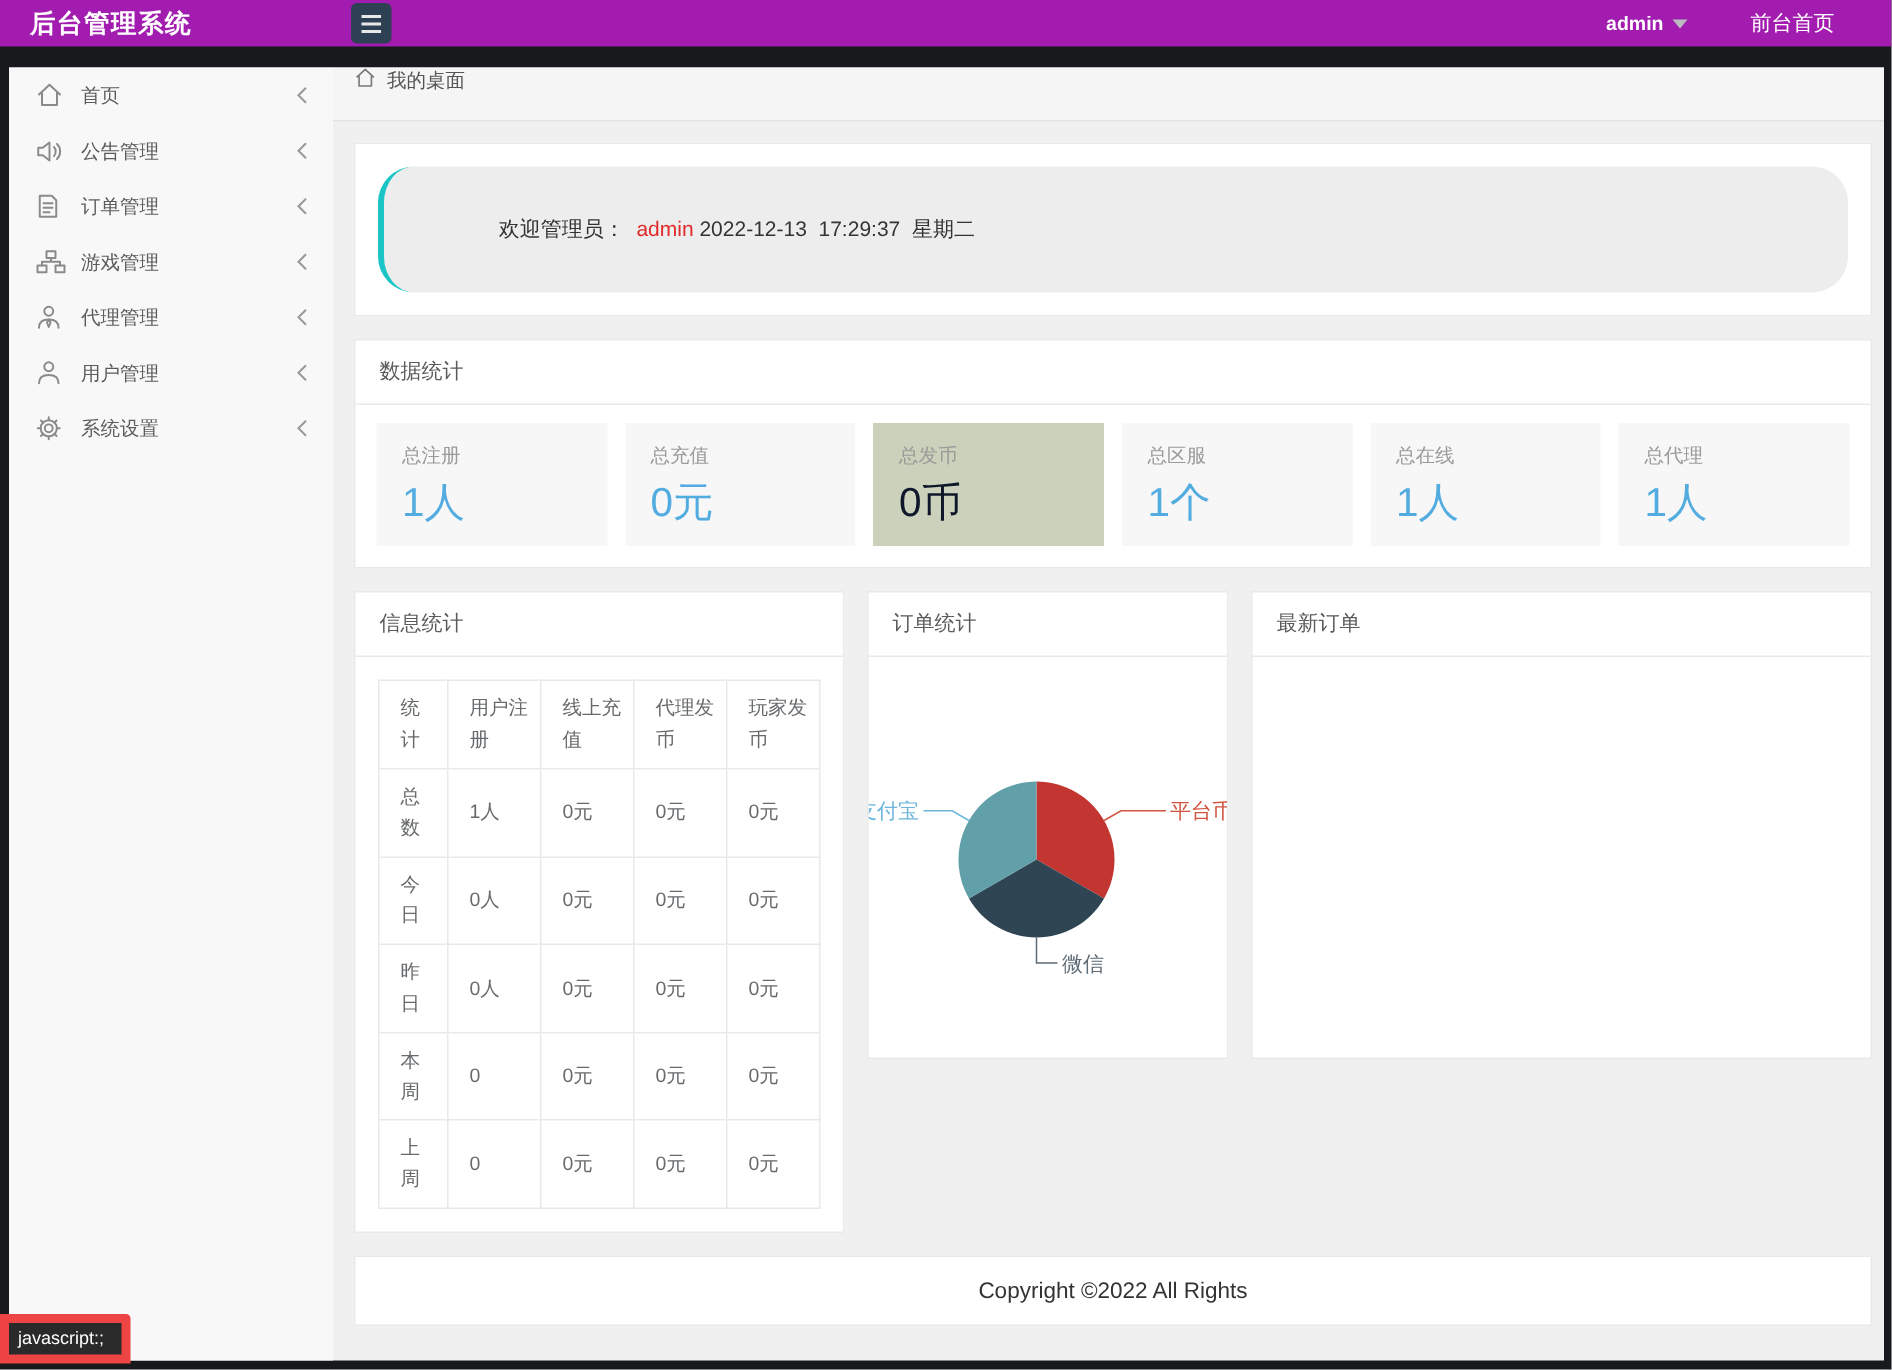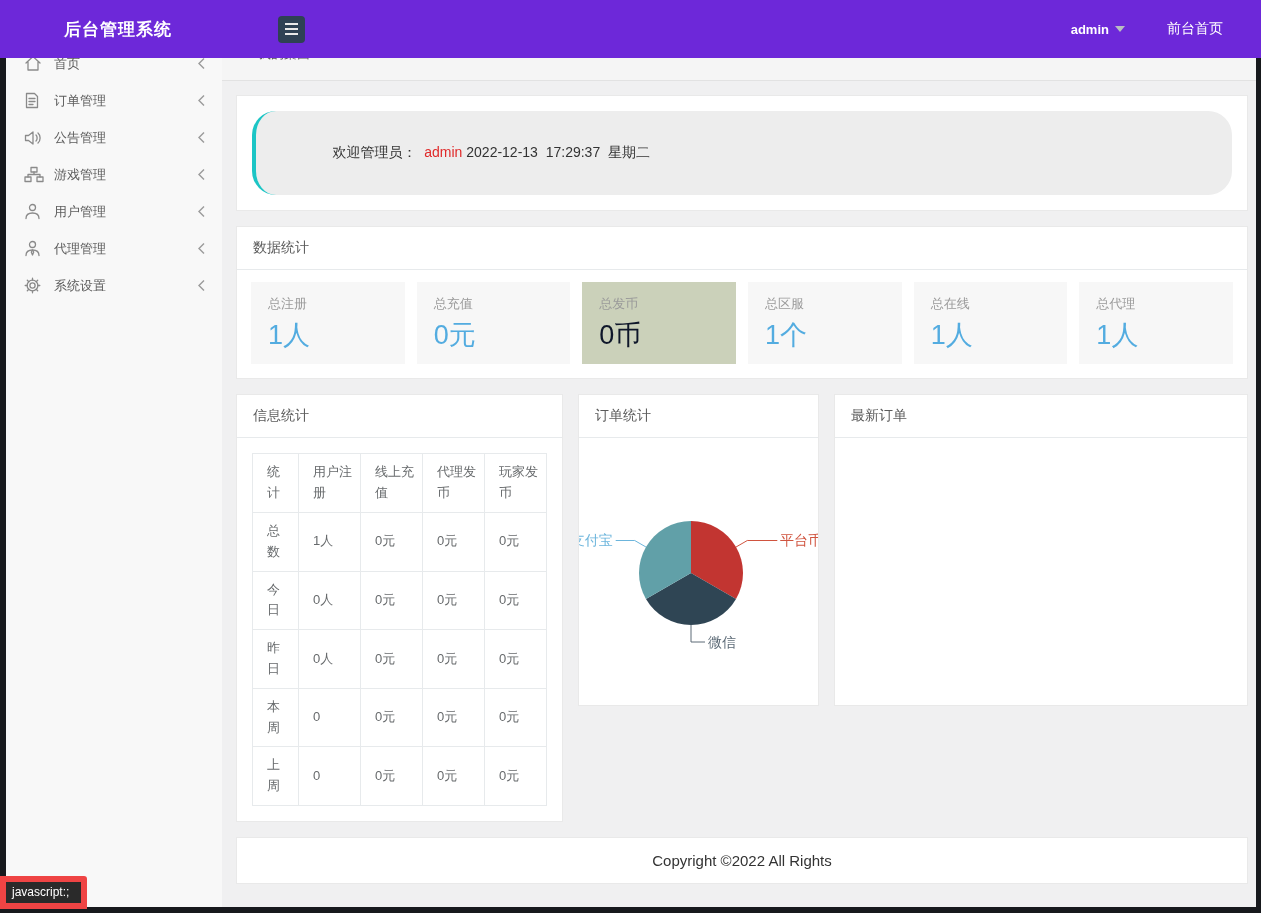--- a/index.html
+++ b/index.html
@@ -8,8 +8,8 @@
   .page { position:relative; width:1261px; height:913px; background:#17191d; overflow:hidden; }
 
   
-  .topbar { position:absolute; top:0; left:0; right:0; height:58px; background:#6d28d9; z-index:5;
-            display:flex; align-items:center;padding-left:44px; }
+  .topbar { position:absolute; top:0; left:0; right:0; height:31px; background:#a21caf; z-index:5;
+            display:flex; align-items:center; }
   .brand { color:#fff; font-size:17px; font-weight:bold; letter-spacing:1px; padding-left:20px; width:222px; }
   .menu-toggle { width:27px; height:27px; background:#2e4154; border:none; border-radius:4px;
                  margin-left:12px; cursor:pointer; display:flex; flex-direction:column;

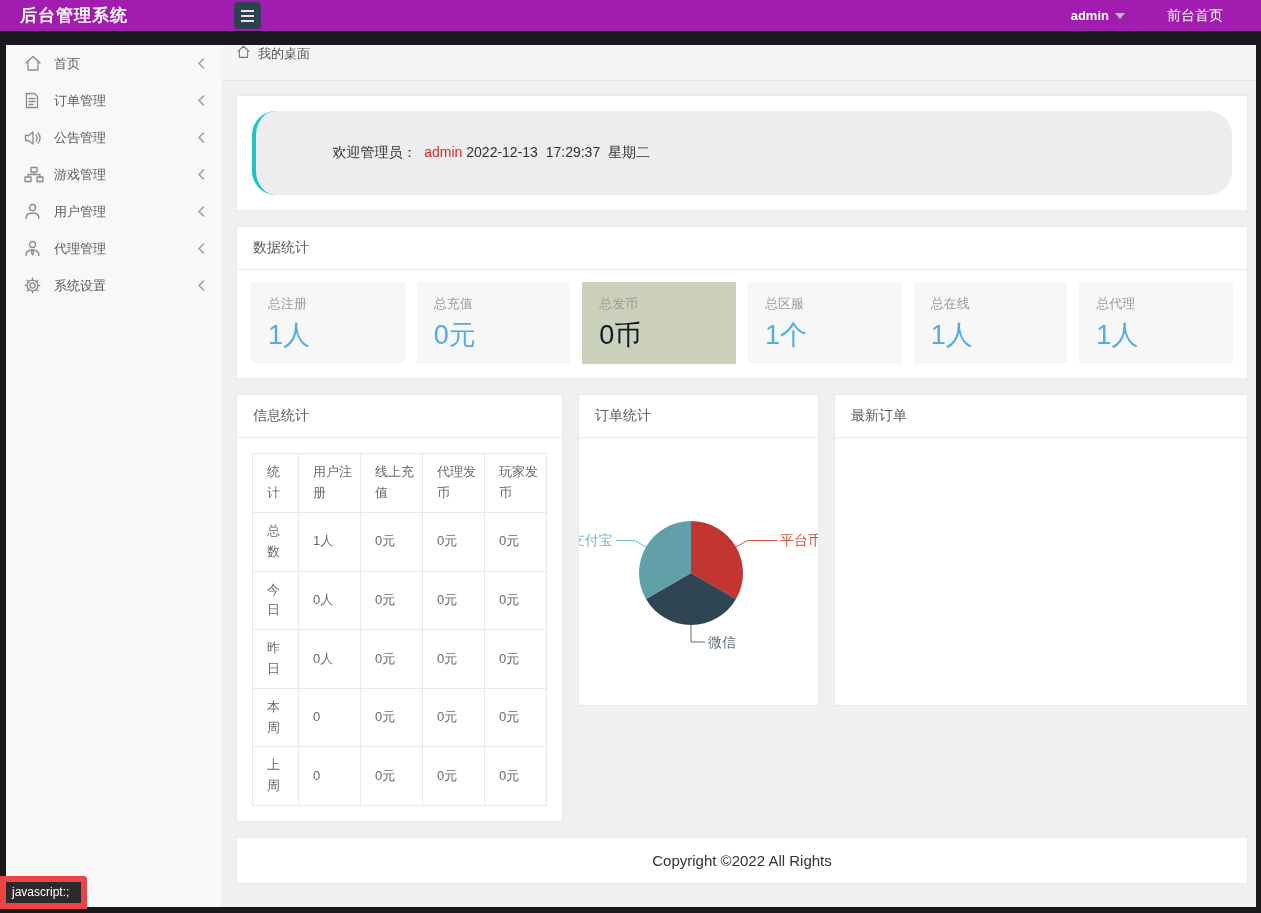--- a/index.html
+++ b/index.html
@@ -119,19 +119,6 @@
 
       <div class="nav-item">
         <span class="nav-ico">
-          <svg class="ico" width="16" height="17" viewBox="0 0 16 17">
-              <path d="M2.5 1.5 H10.5 L13.5 4.5 V15.5 H2.5 Z"></path>
-              <path d="M5 6.5 H11 M5 9.5 H11 M5 12.5 H9"></path>
-            </svg>
-        </span>
-        <span class="nav-label">订单管理</span>
-        <svg class="chev" width="9" height="13" viewBox="0 0 9 13">
-            <polyline points="7,1.5 2,6.5 7,11.5"></polyline>
-          </svg>
-      </div>
-
-      <div class="nav-item">
-        <span class="nav-ico">
           <svg class="ico" width="18" height="16" viewBox="0 0 18 16">
               <path d="M1.5 5.5 H4.5 L9 2 V14 L4.5 10.5 H1.5 Z"></path>
               <path d="M12 5 C13.5 6.5 13.5 9.5 12 11"></path>
@@ -139,6 +126,19 @@
             </svg>
         </span>
         <span class="nav-label">公告管理</span>
+        <svg class="chev" width="9" height="13" viewBox="0 0 9 13">
+            <polyline points="7,1.5 2,6.5 7,11.5"></polyline>
+          </svg>
+      </div>
+
+      <div class="nav-item">
+        <span class="nav-ico">
+          <svg class="ico" width="16" height="17" viewBox="0 0 16 17">
+              <path d="M2.5 1.5 H10.5 L13.5 4.5 V15.5 H2.5 Z"></path>
+              <path d="M5 6.5 H11 M5 9.5 H11 M5 12.5 H9"></path>
+            </svg>
+        </span>
+        <span class="nav-label">订单管理</span>
         <svg class="chev" width="9" height="13" viewBox="0 0 9 13">
             <polyline points="7,1.5 2,6.5 7,11.5"></polyline>
           </svg>

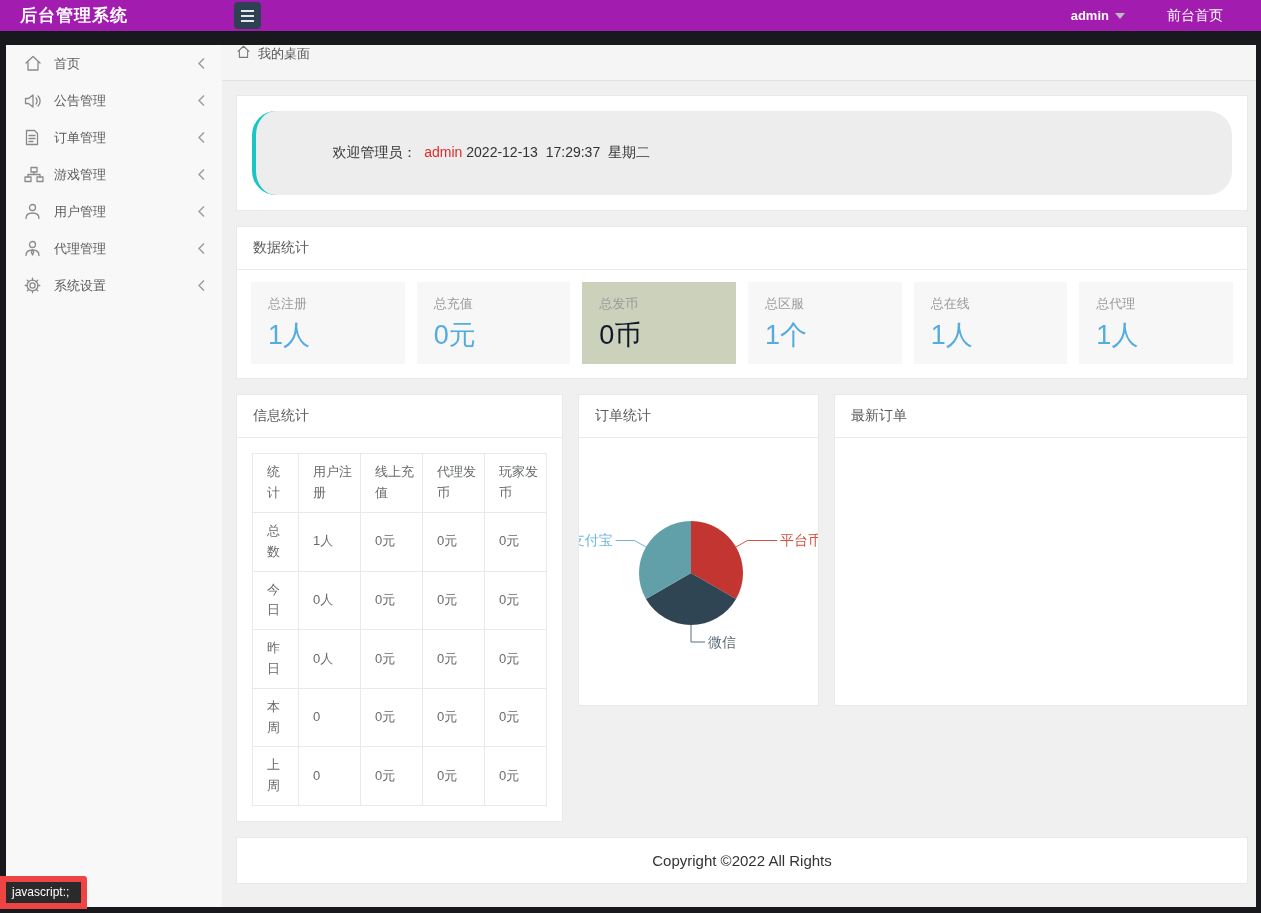--- a/index.html
+++ b/index.html
@@ -164,9 +164,10 @@
           <svg class="ico" width="17" height="17" viewBox="0 0 17 17">
               <circle cx="8.5" cy="4.5" r="3"></circle>
               <path d="M2 15.5 C2 11.5 5 10 8.5 10 C12 10 15 11.5 15 15.5"></path>
-            </svg>
-        </span>
-        <span class="nav-label">用户管理</span>
+              <path d="M8.5 10 L7.3 12 L8.5 15 L9.7 12 Z"></path>
+            </svg>
+        </span>
+        <span class="nav-label">代理管理</span>
         <svg class="chev" width="9" height="13" viewBox="0 0 9 13">
             <polyline points="7,1.5 2,6.5 7,11.5"></polyline>
           </svg>
@@ -177,10 +178,9 @@
           <svg class="ico" width="17" height="17" viewBox="0 0 17 17">
               <circle cx="8.5" cy="4.5" r="3"></circle>
               <path d="M2 15.5 C2 11.5 5 10 8.5 10 C12 10 15 11.5 15 15.5"></path>
-              <path d="M8.5 10 L7.3 12 L8.5 15 L9.7 12 Z"></path>
-            </svg>
-        </span>
-        <span class="nav-label">代理管理</span>
+            </svg>
+        </span>
+        <span class="nav-label">用户管理</span>
         <svg class="chev" width="9" height="13" viewBox="0 0 9 13">
             <polyline points="7,1.5 2,6.5 7,11.5"></polyline>
           </svg>

